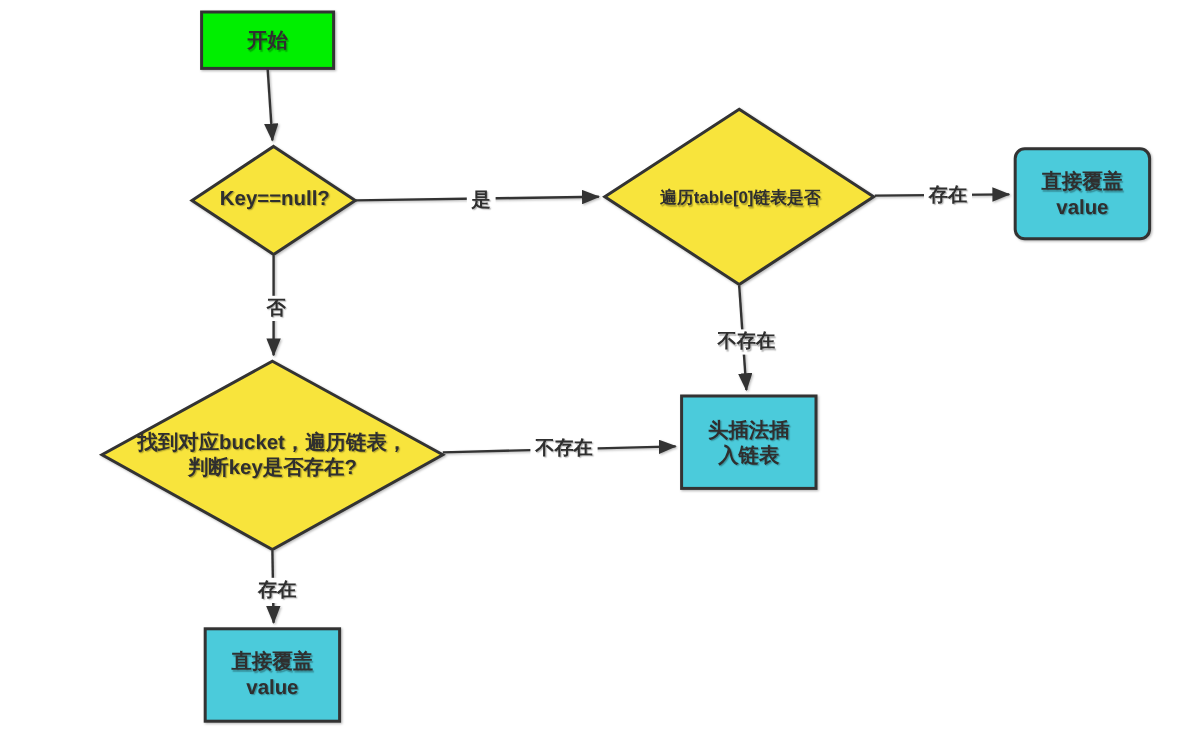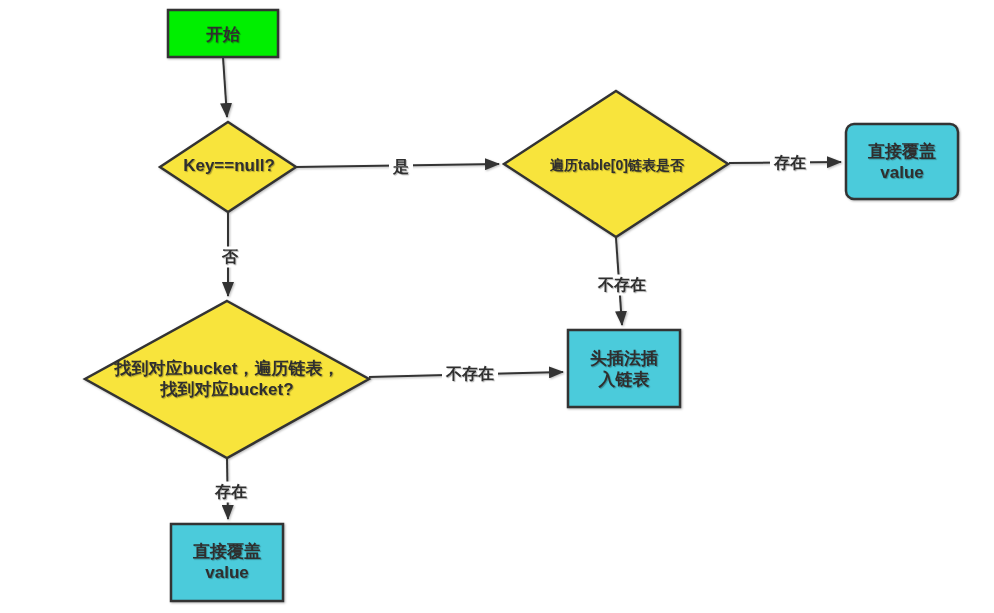--- a/index.html
+++ b/index.html
@@ -107,7 +107,7 @@
 
   <div class="node-label" style="left:227px; top:379px;">
     <div>找到对应bucket，遍历链表，</div>
-    <div>找到对应bucket?</div>
+    <div>判断key是否存在?</div>
   </div>
 
   <div class="node-label" style="left:227px; top:562px;">

